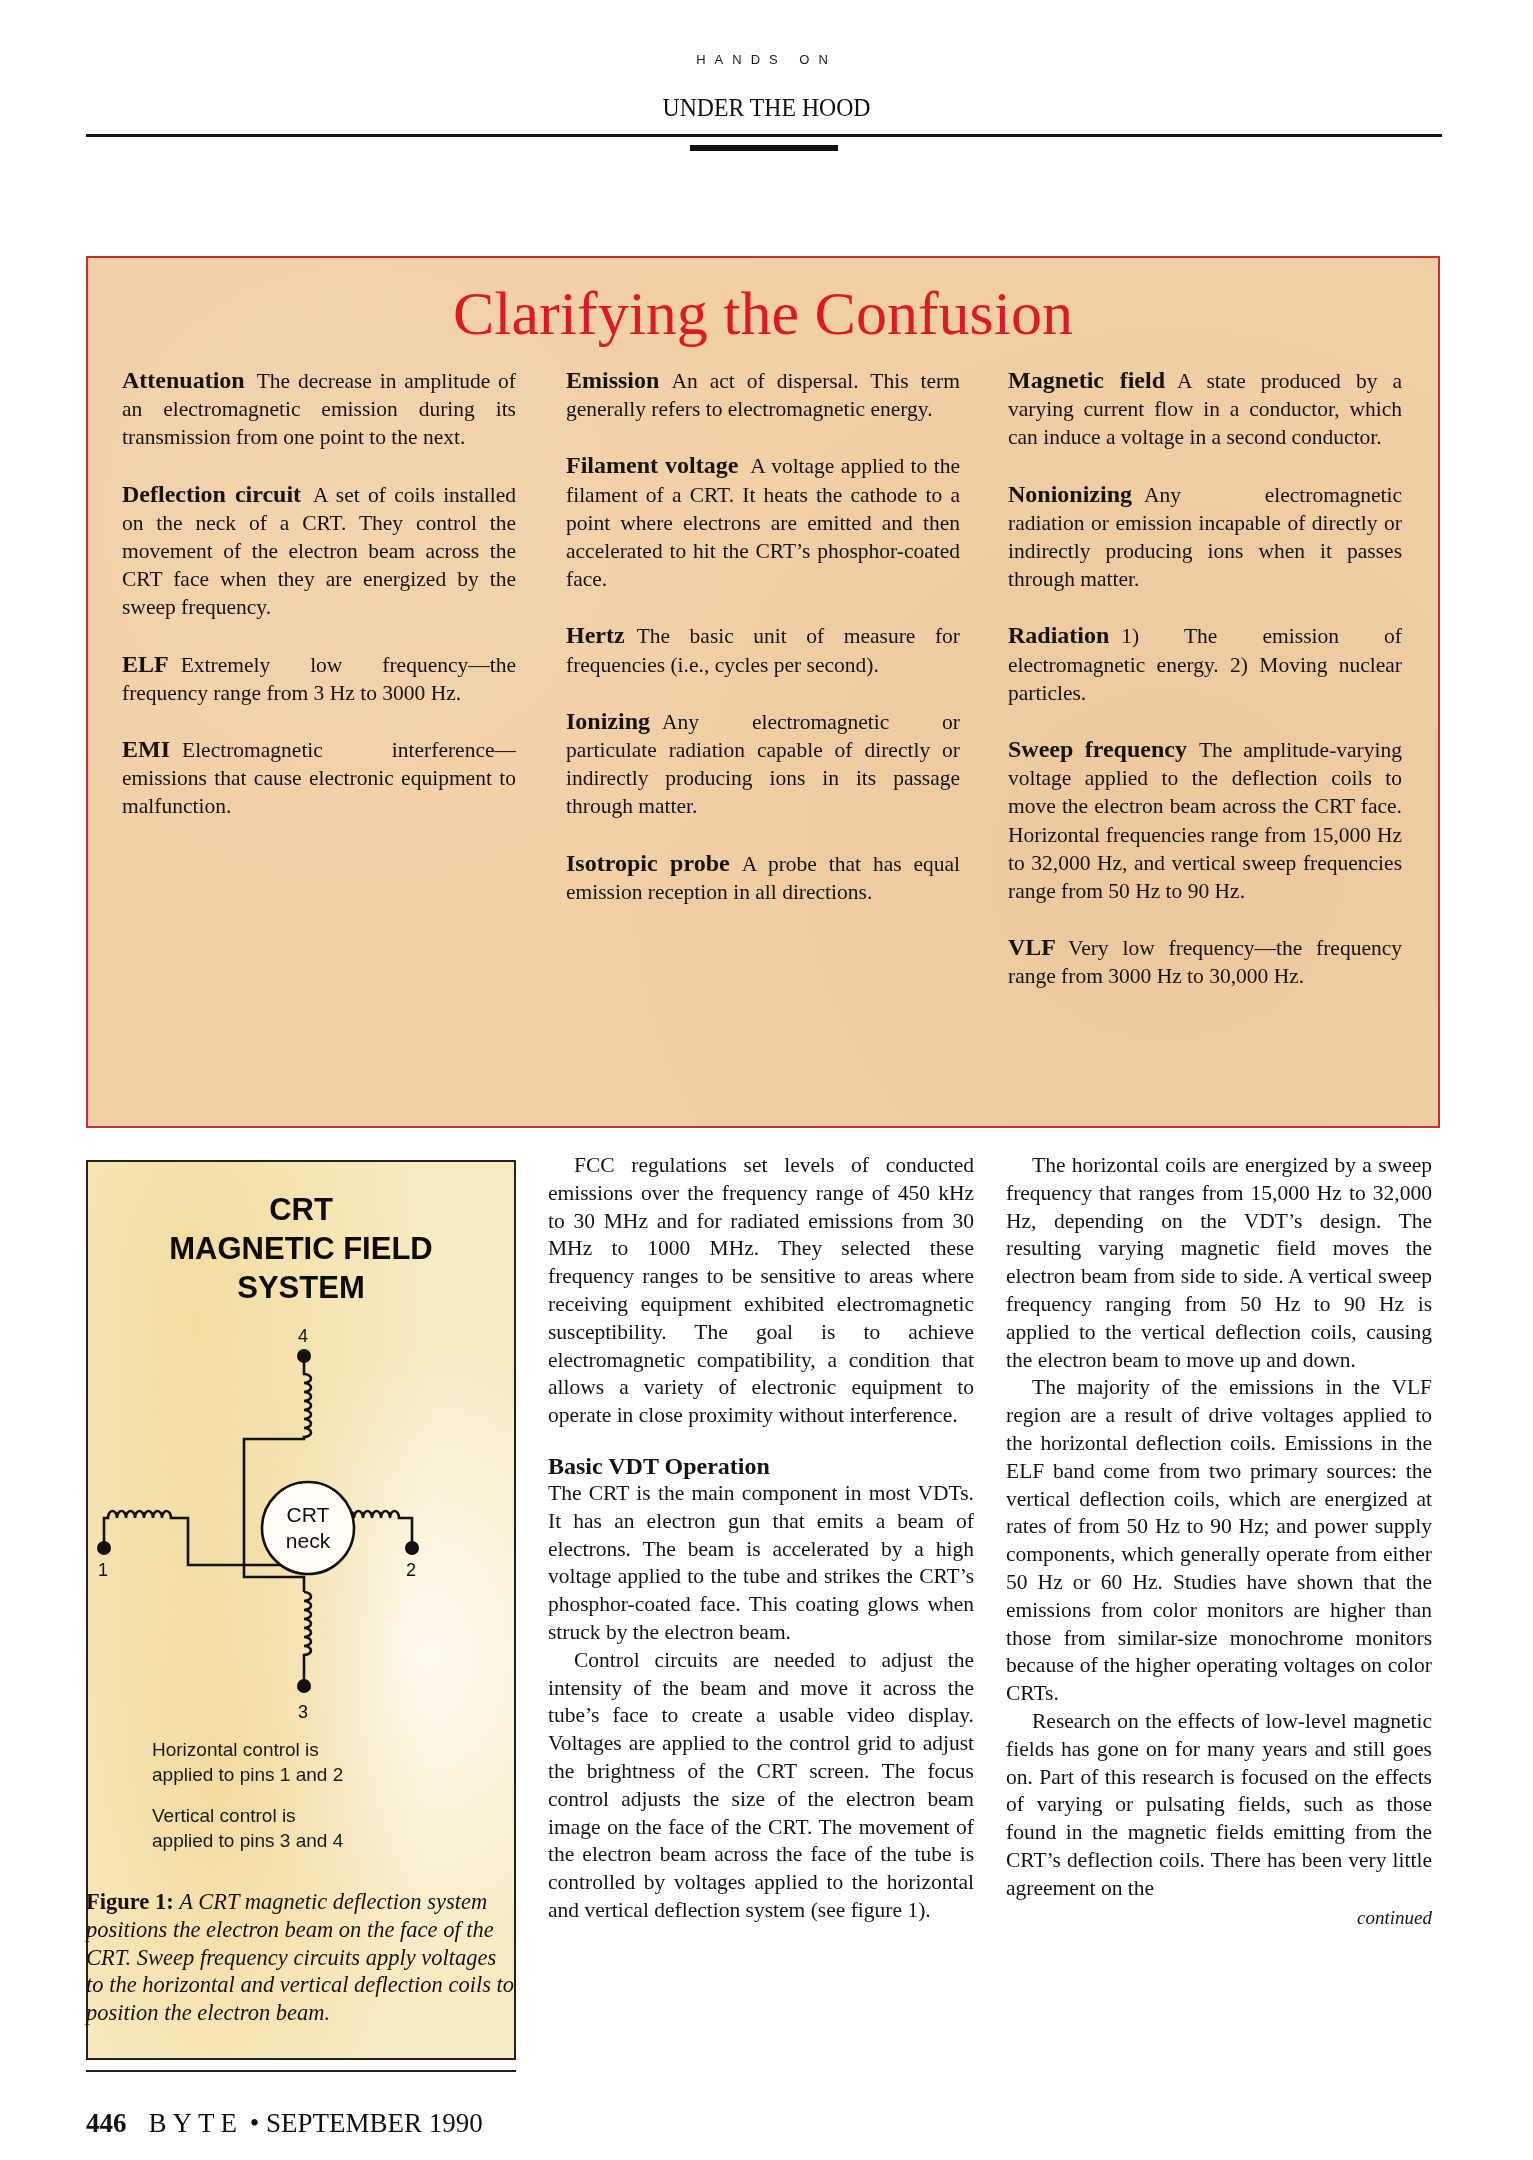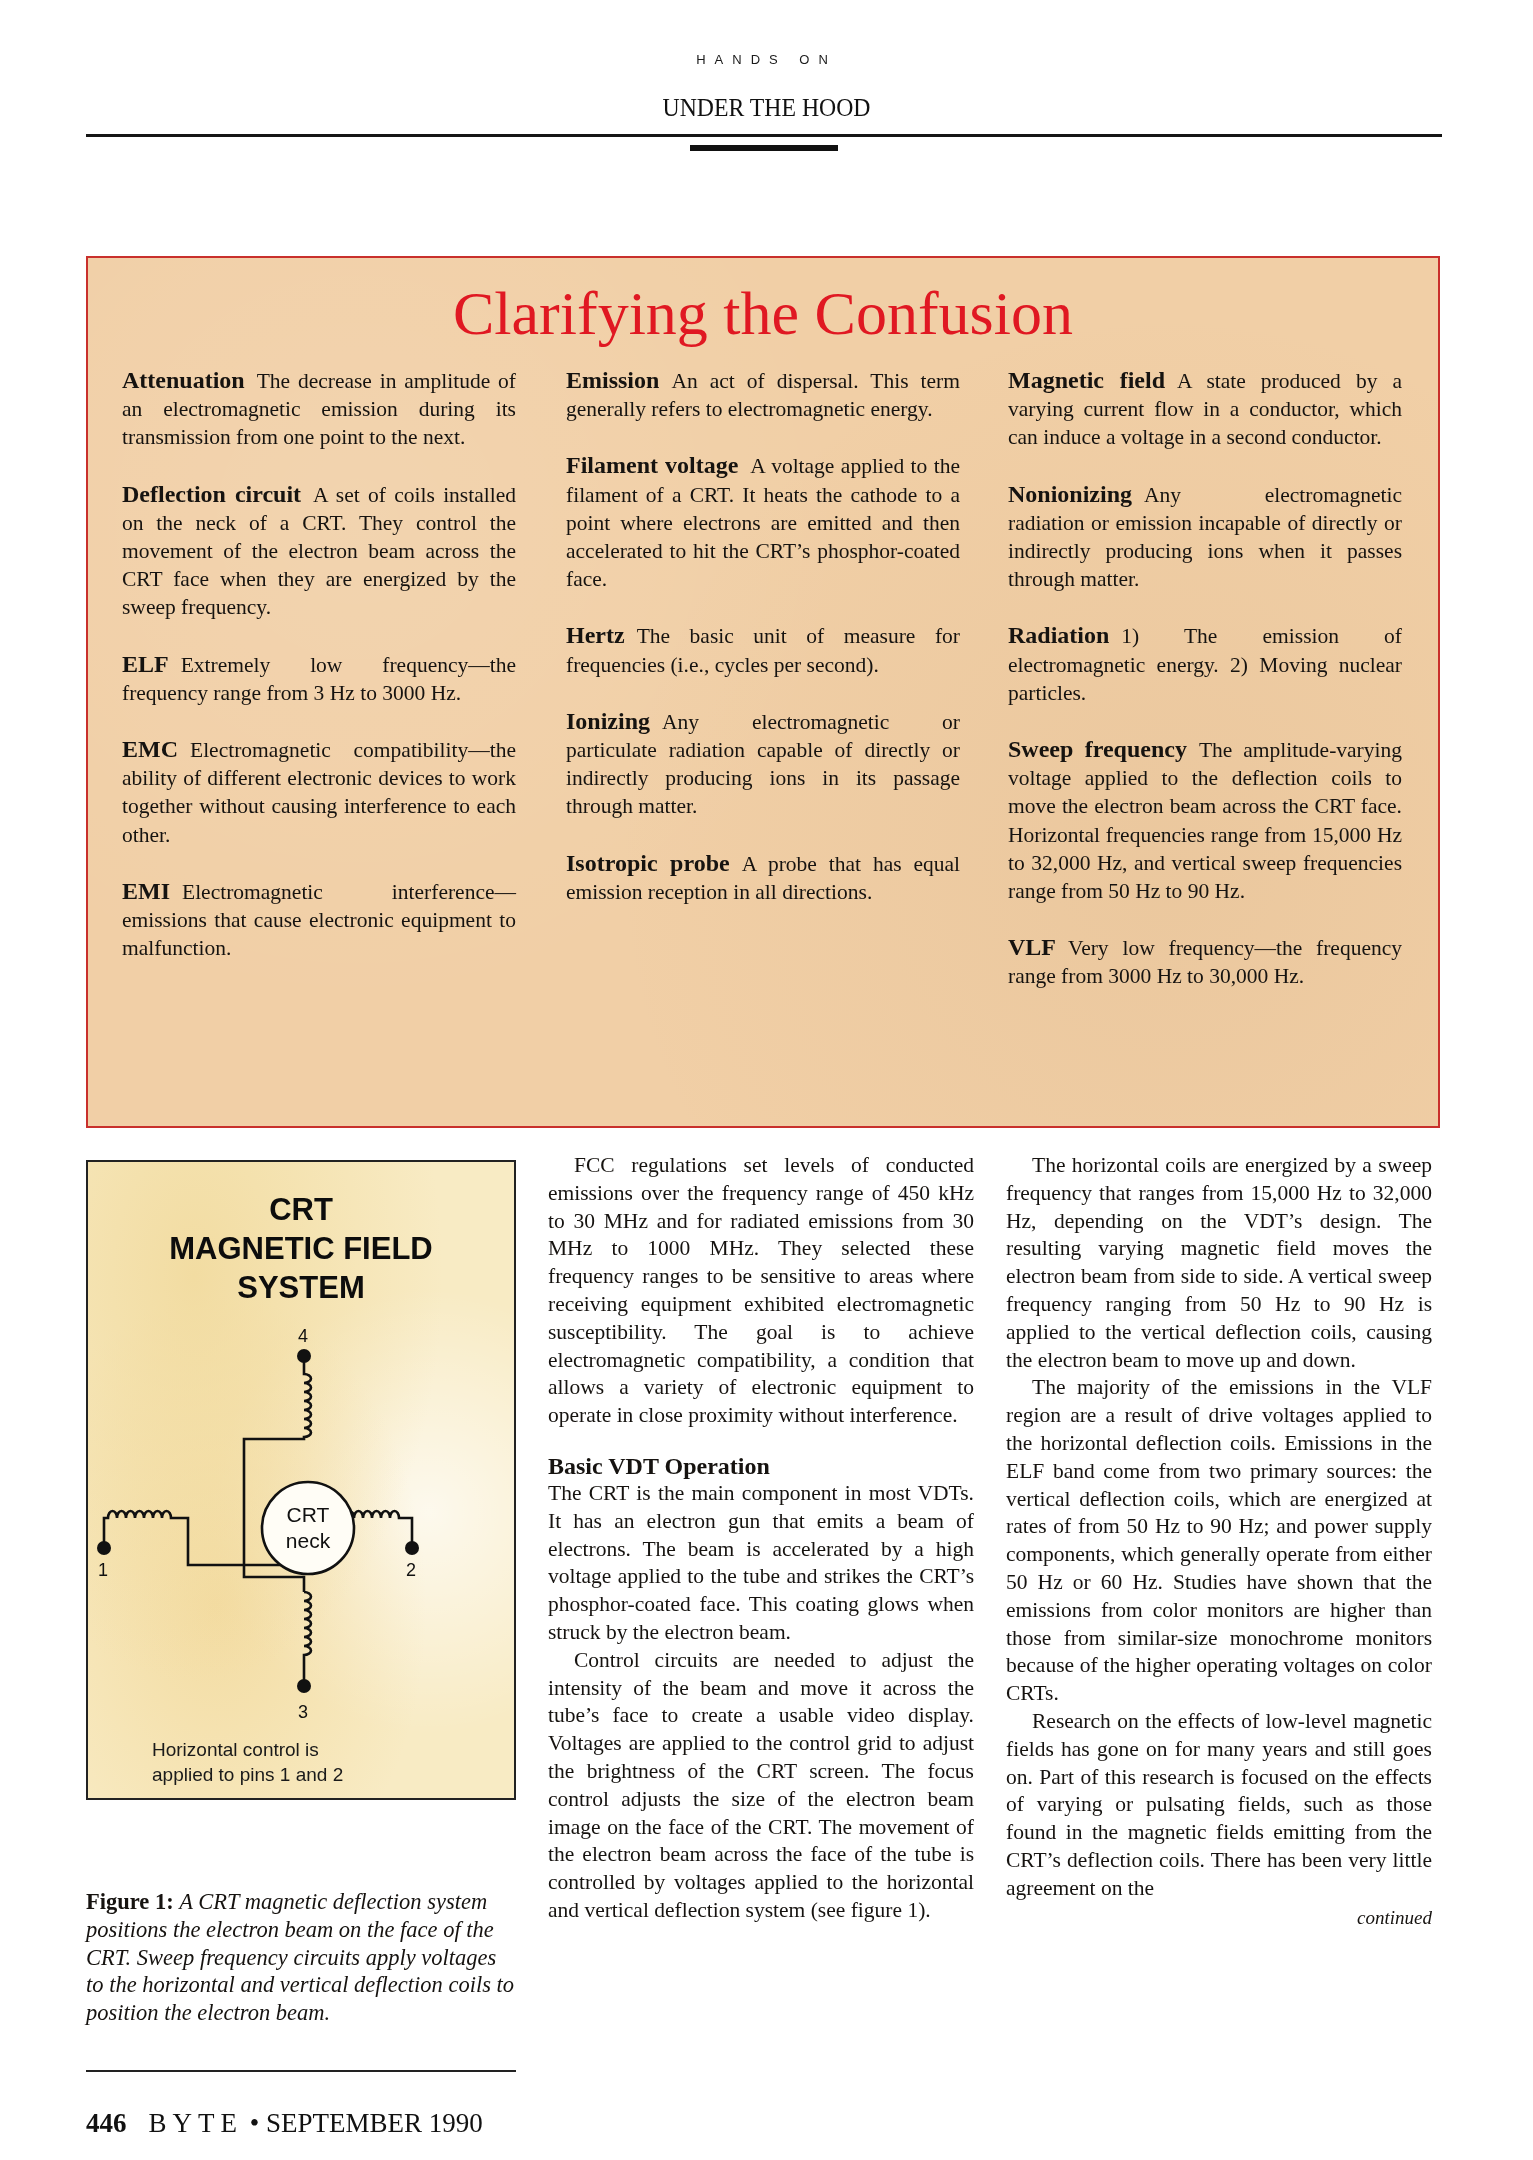--- a/index.html
+++ b/index.html
@@ -80,7 +80,6 @@
     <div class="entry"><span class="term">Attenuation</span><span>The decrease in amplitude of an electromagnetic emission during its transmission from one point to the next.</span></div>
     <div class="entry"><span class="term">Deflection circuit</span><span>A set of coils installed on the neck of a CRT. They control the movement of the electron beam across the CRT face when they are energized by the sweep frequency.</span></div>
     <div class="entry"><span class="term">ELF</span><span>Extremely low frequency—the frequency range from 3 Hz to 3000 Hz.</span></div>
-    <div class="entry"><span class="term">EMC</span><span>Electromagnetic compatibility—the ability of different electronic devices to work together without causing interference to each other.</span></div>
     <div class="entry"><span class="term">EMI</span><span>Electromagnetic interference—emissions that cause electronic equipment to malfunction.</span></div>
   </div>
   <div class="gcol c2">

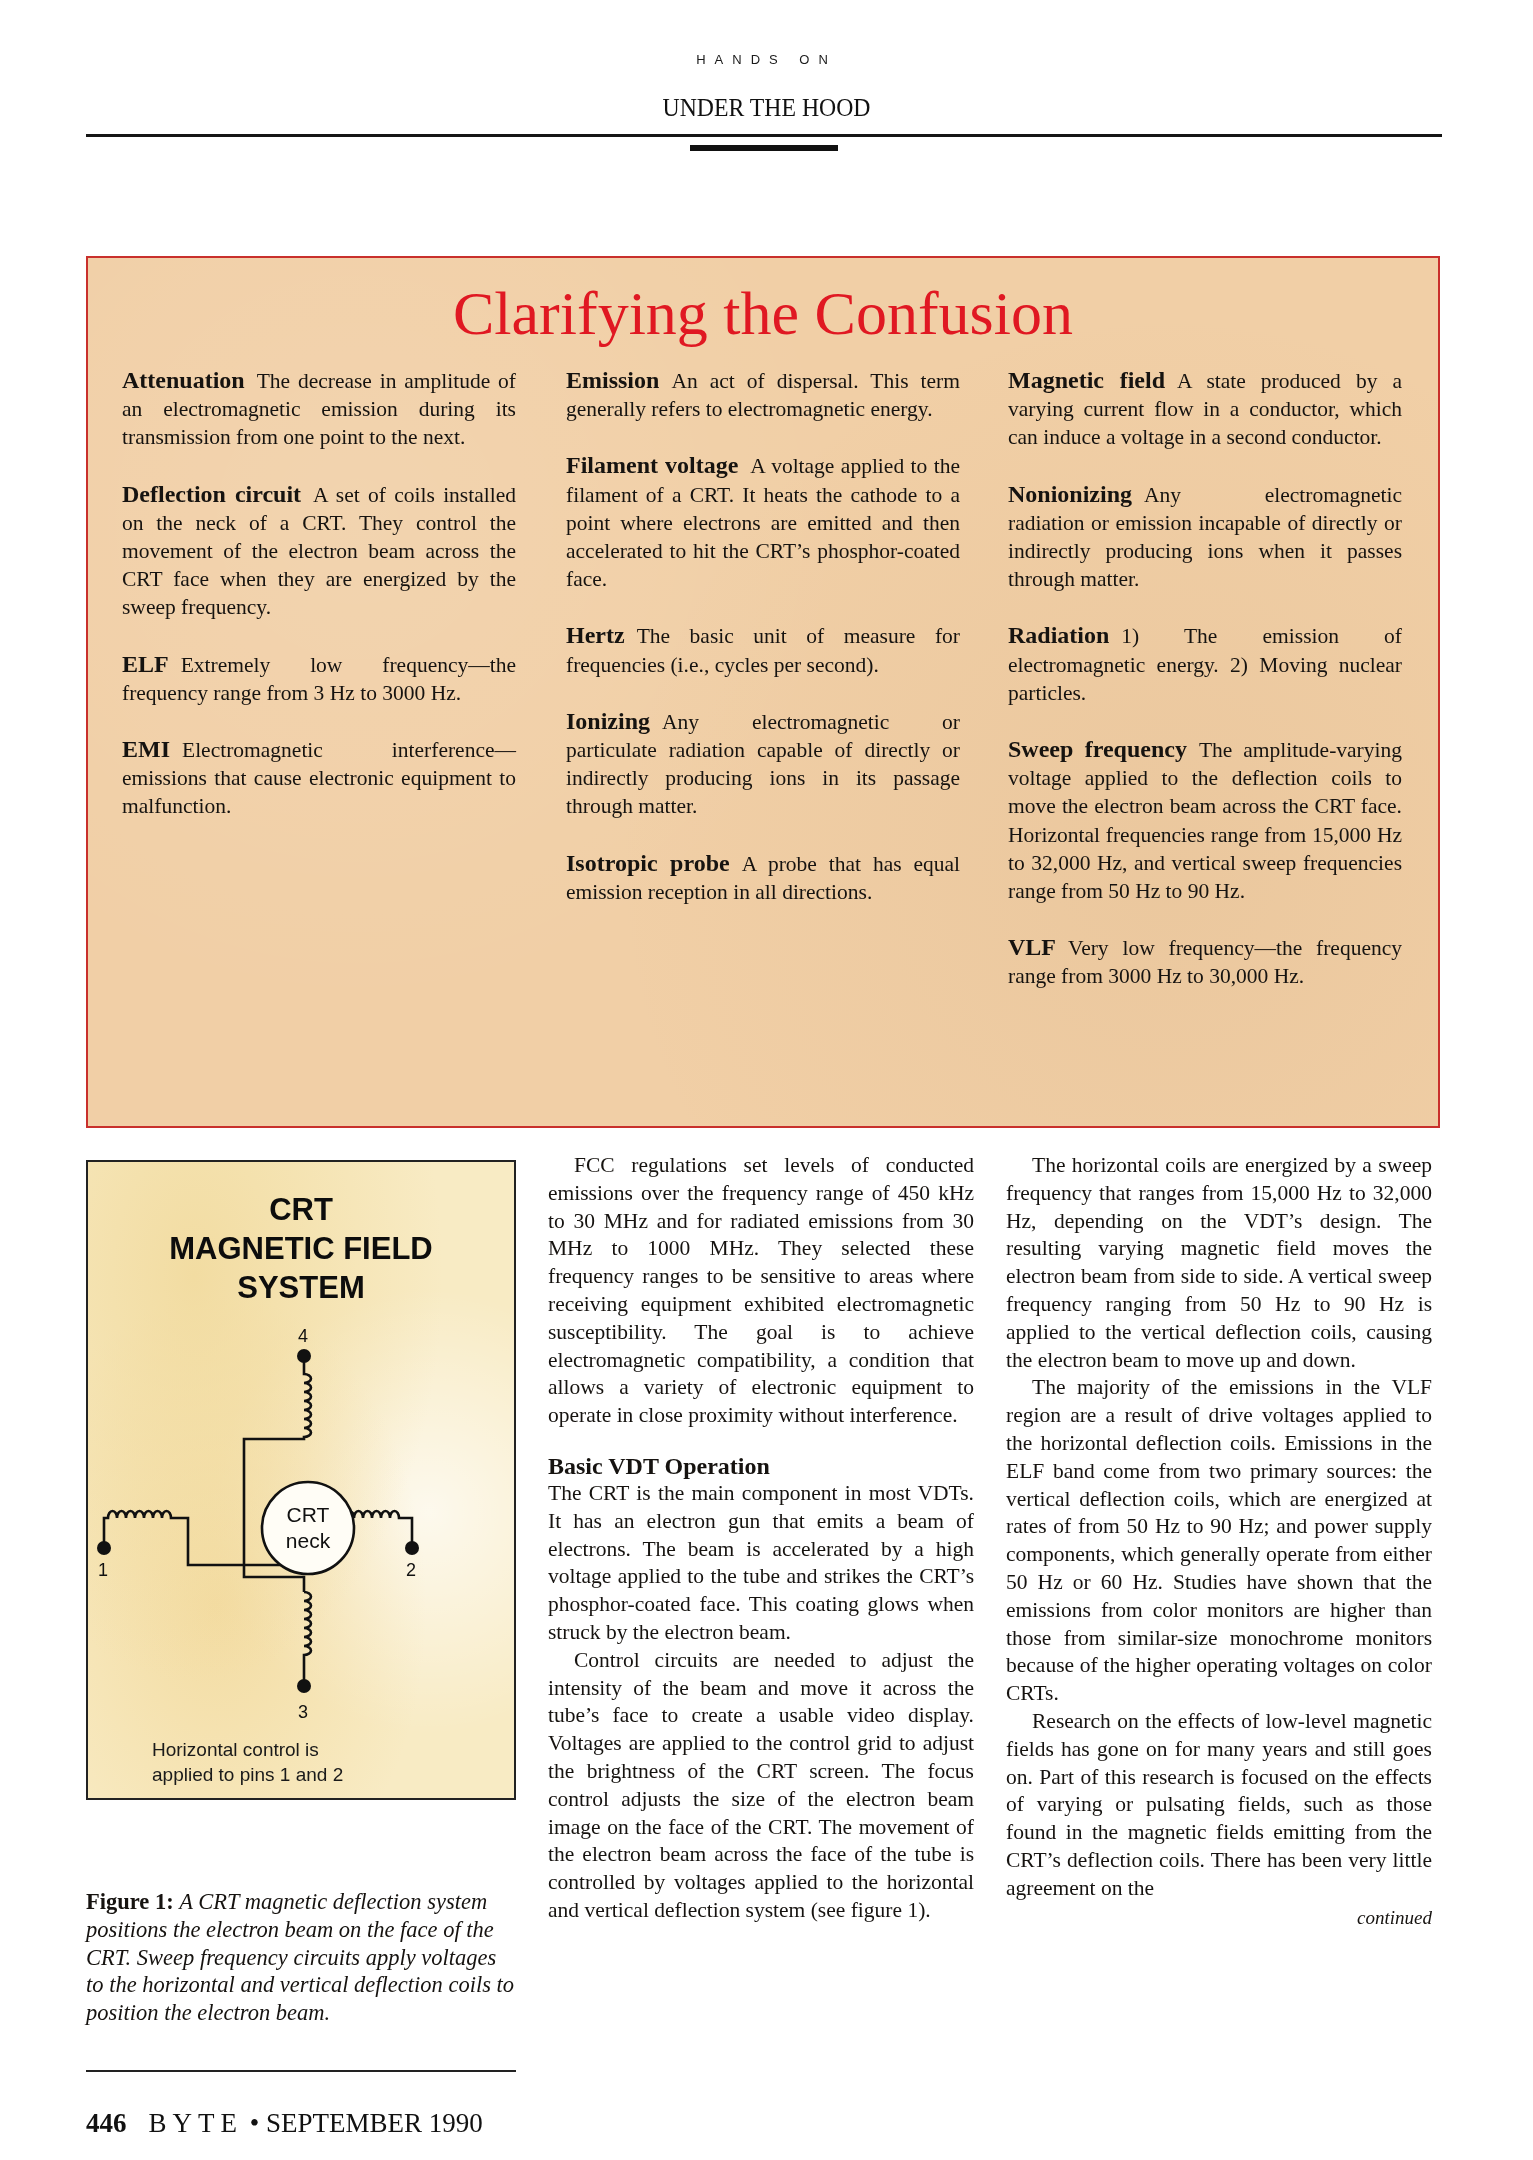--- a/index.html
+++ b/index.html
@@ -31,7 +31,7 @@
   .term { font-weight: bold; font-size: 24px; margin-right: 12px; }
 
   
-  .figure-box { position: absolute; top: 1160px; left: 86px; width: 430px; height: 640px;
+  .figure-box { position: absolute; top: 1160px; left: 86px; width: 430px; height: 900px;
                 border: 2px solid #222; box-sizing: border-box; overflow: hidden;
                 background:
                   radial-gradient(ellipse at 25% 18%, rgba(240,215,150,0.75) 0, rgba(240,215,150,0) 55%),

